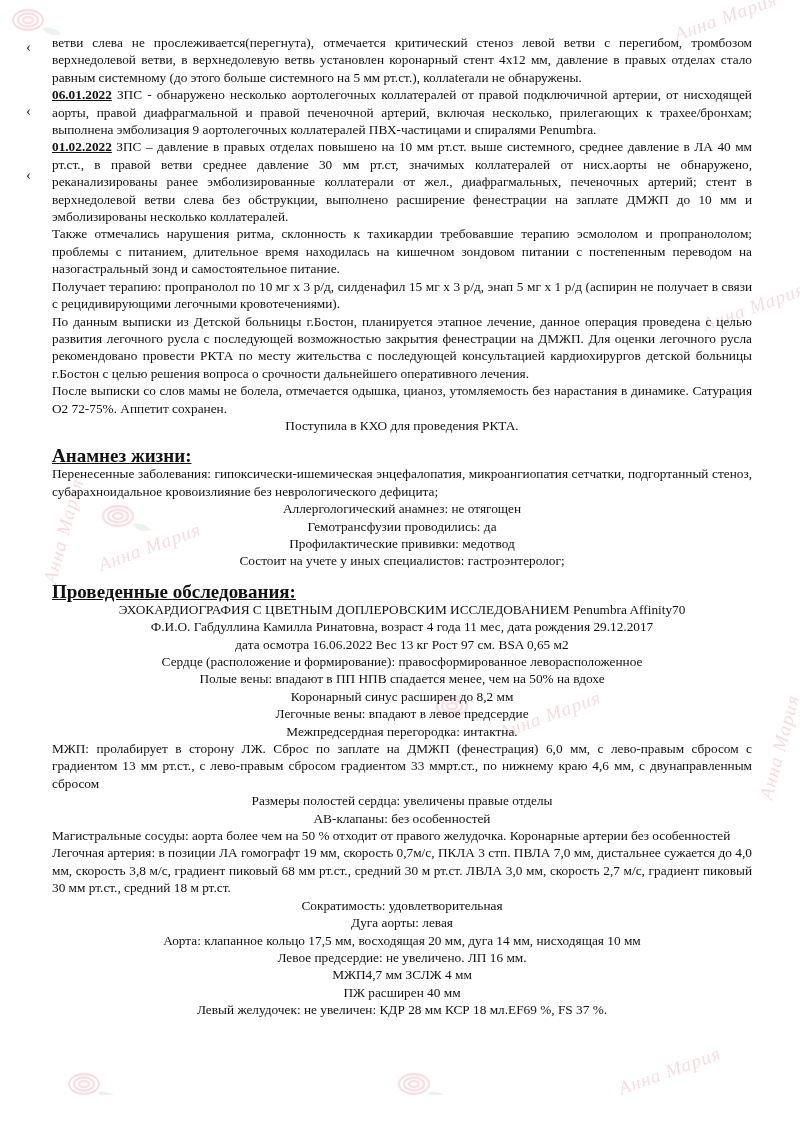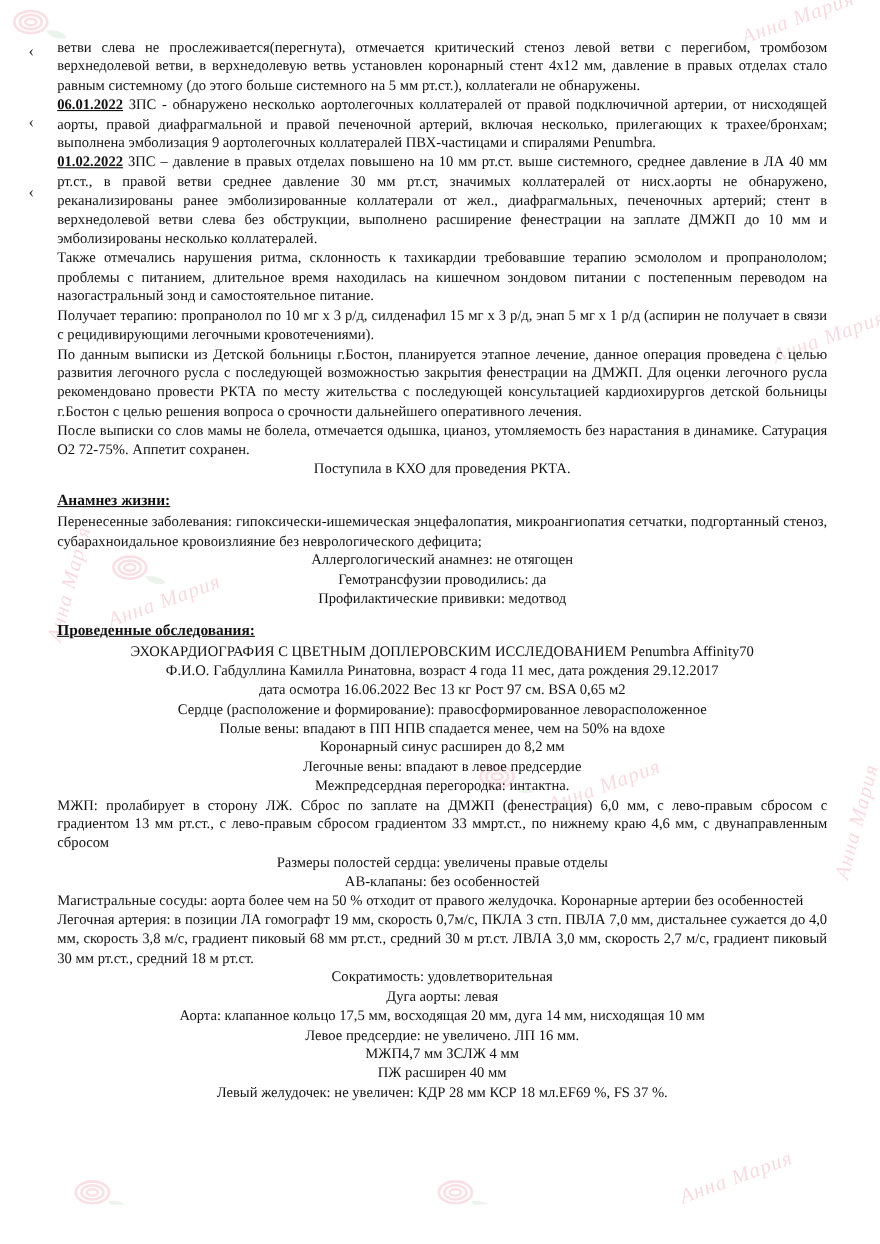--- a/index.html
+++ b/index.html
@@ -67,7 +67,7 @@
   .heading {
     font-weight: bold;
     text-decoration: underline;
-    font-size: 14px;
+    font-size: 19px;
     line-height: 18px;
   }
   .noj { text-align: center; }

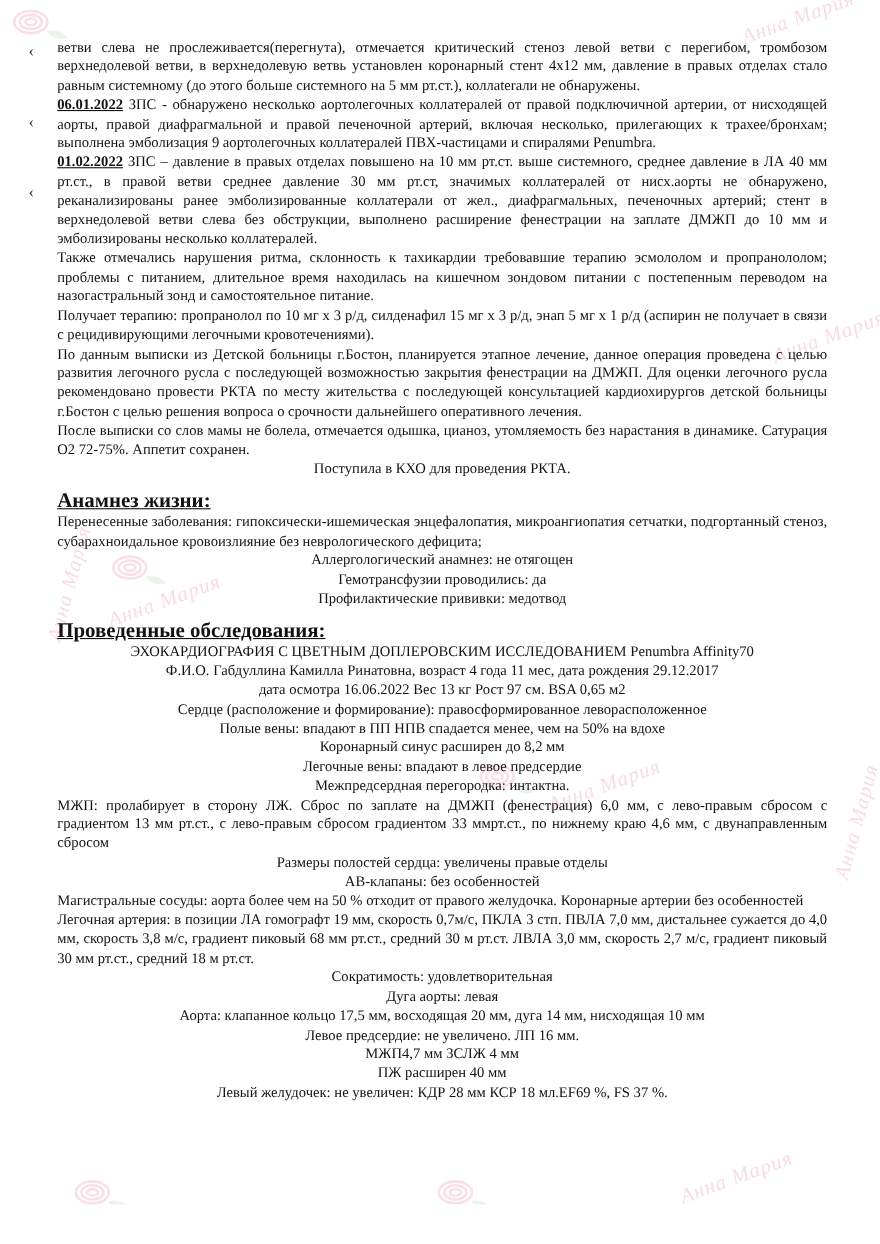--- a/index.html
+++ b/index.html
@@ -188,6 +188,7 @@
     <p class="noj">Аллергологический анамнез:  не отягощен</p>
     <p class="noj">Гемотрансфузии проводились:  да</p>
     <p class="noj">Профилактические прививки:  медотвод</p>
+    <p class="noj">Состоит на учете у иных специалистов:  гастроэнтеролог;</p>
 
     <div class="gap"></div>
 

